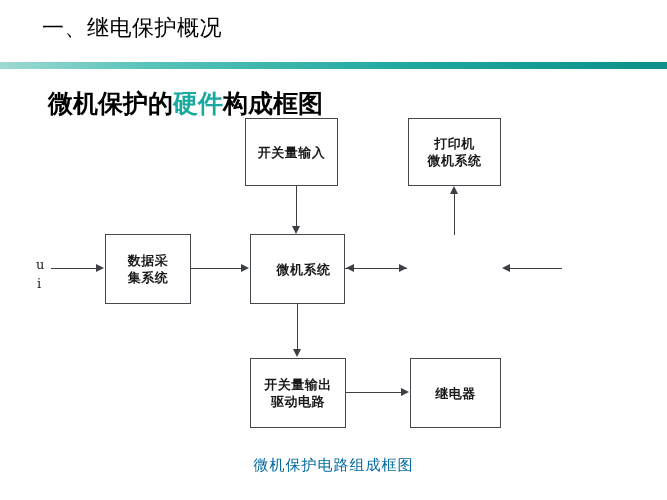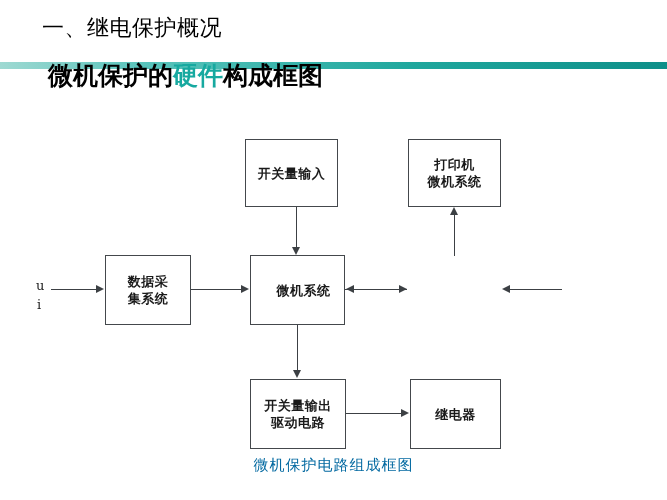--- a/index.html
+++ b/index.html
@@ -41,7 +41,7 @@
   #slide-title {
     position: absolute;
     left: 48px;
-    top: 60px;
+    top: 88px;
     font-family: "DejaVu Sans", "Liberation Sans", sans-serif;
     font-size: 25px;
     font-weight: 700;

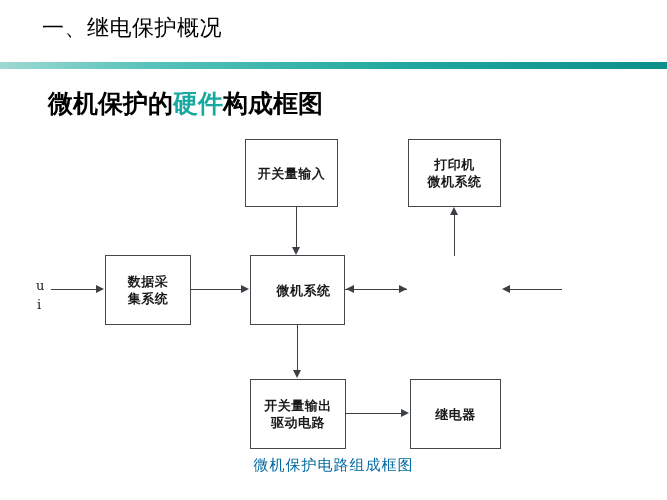--- a/index.html
+++ b/index.html
@@ -57,7 +57,6 @@
     top: 0;
     width: 667px;
     height: 360px;
-    margin-top: 21px;
   }
 
   .node {

